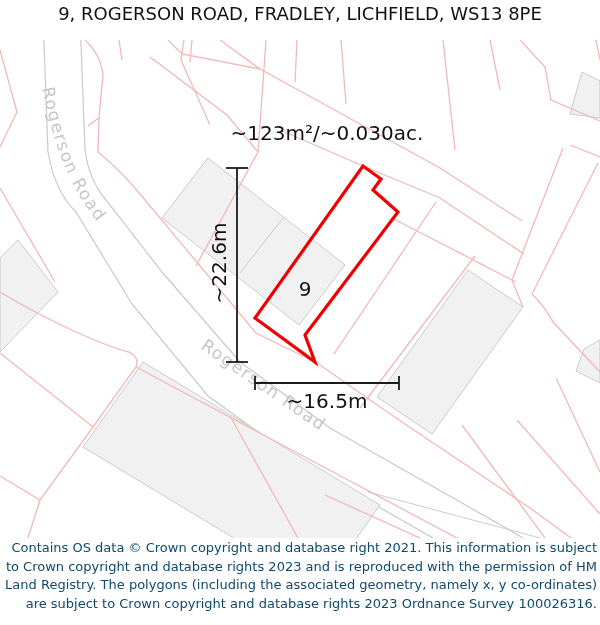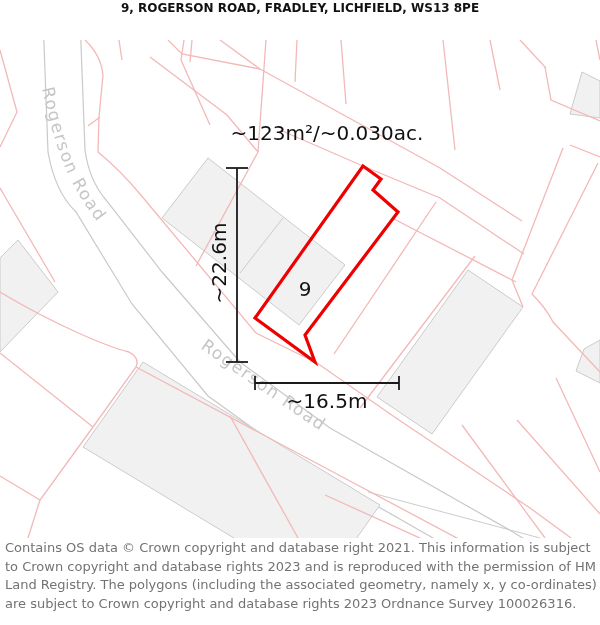--- a/index.html
+++ b/index.html
@@ -6,7 +6,7 @@
   body{font-family:"DejaVu Sans","Liberation Sans",sans-serif;}
   #stage{position:relative;width:600px;height:625px;background:#ffffff;overflow:hidden;}
   .hdr{position:absolute;top:0;left:0;width:600px;text-align:center;color:#111111;}
-  .hdr .t1{font-size:12px;line-height:16px;font-weight:bold;}
+  .hdr .t1{font-size:18px;line-height:16px;margin-top:6px;}
   .hdr .t2{font-size:12.5px;line-height:16px;}
   #mapwrap{position:absolute;top:40px;left:0;width:600px;height:498px;}
   svg{display:block;}

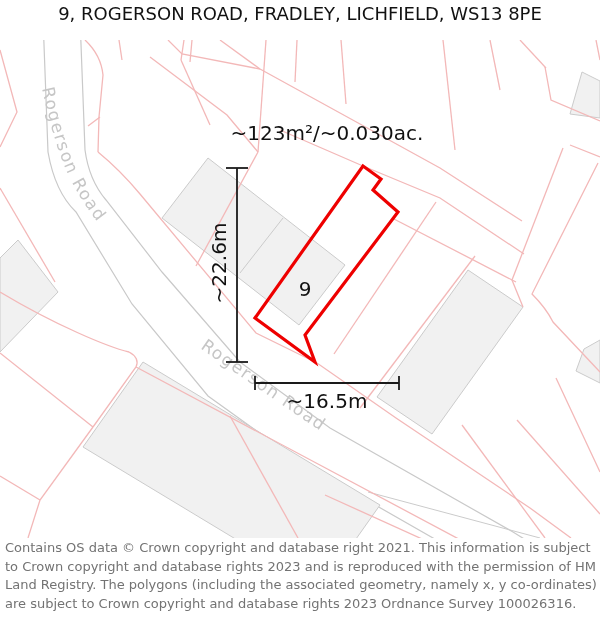--- a/index.html
+++ b/index.html
@@ -20,8 +20,8 @@
   .dimtxt{fill:#111111;font-size:20px;}
   .areatxt{fill:#111111;font-size:20px;}
   .numtxt{fill:#111111;font-size:20px;}
-  .ftr{position:absolute;top:539px;left:5px;width:592px;color:#737373;
-       font-size:13px;line-height:18.5px;text-align:left;}
+  .ftr{position:absolute;top:539px;left:5px;width:592px;color:#0c4a6e;
+       font-size:13px;line-height:18.5px;text-align:right;}
 </style>
 </head>
 <body>

